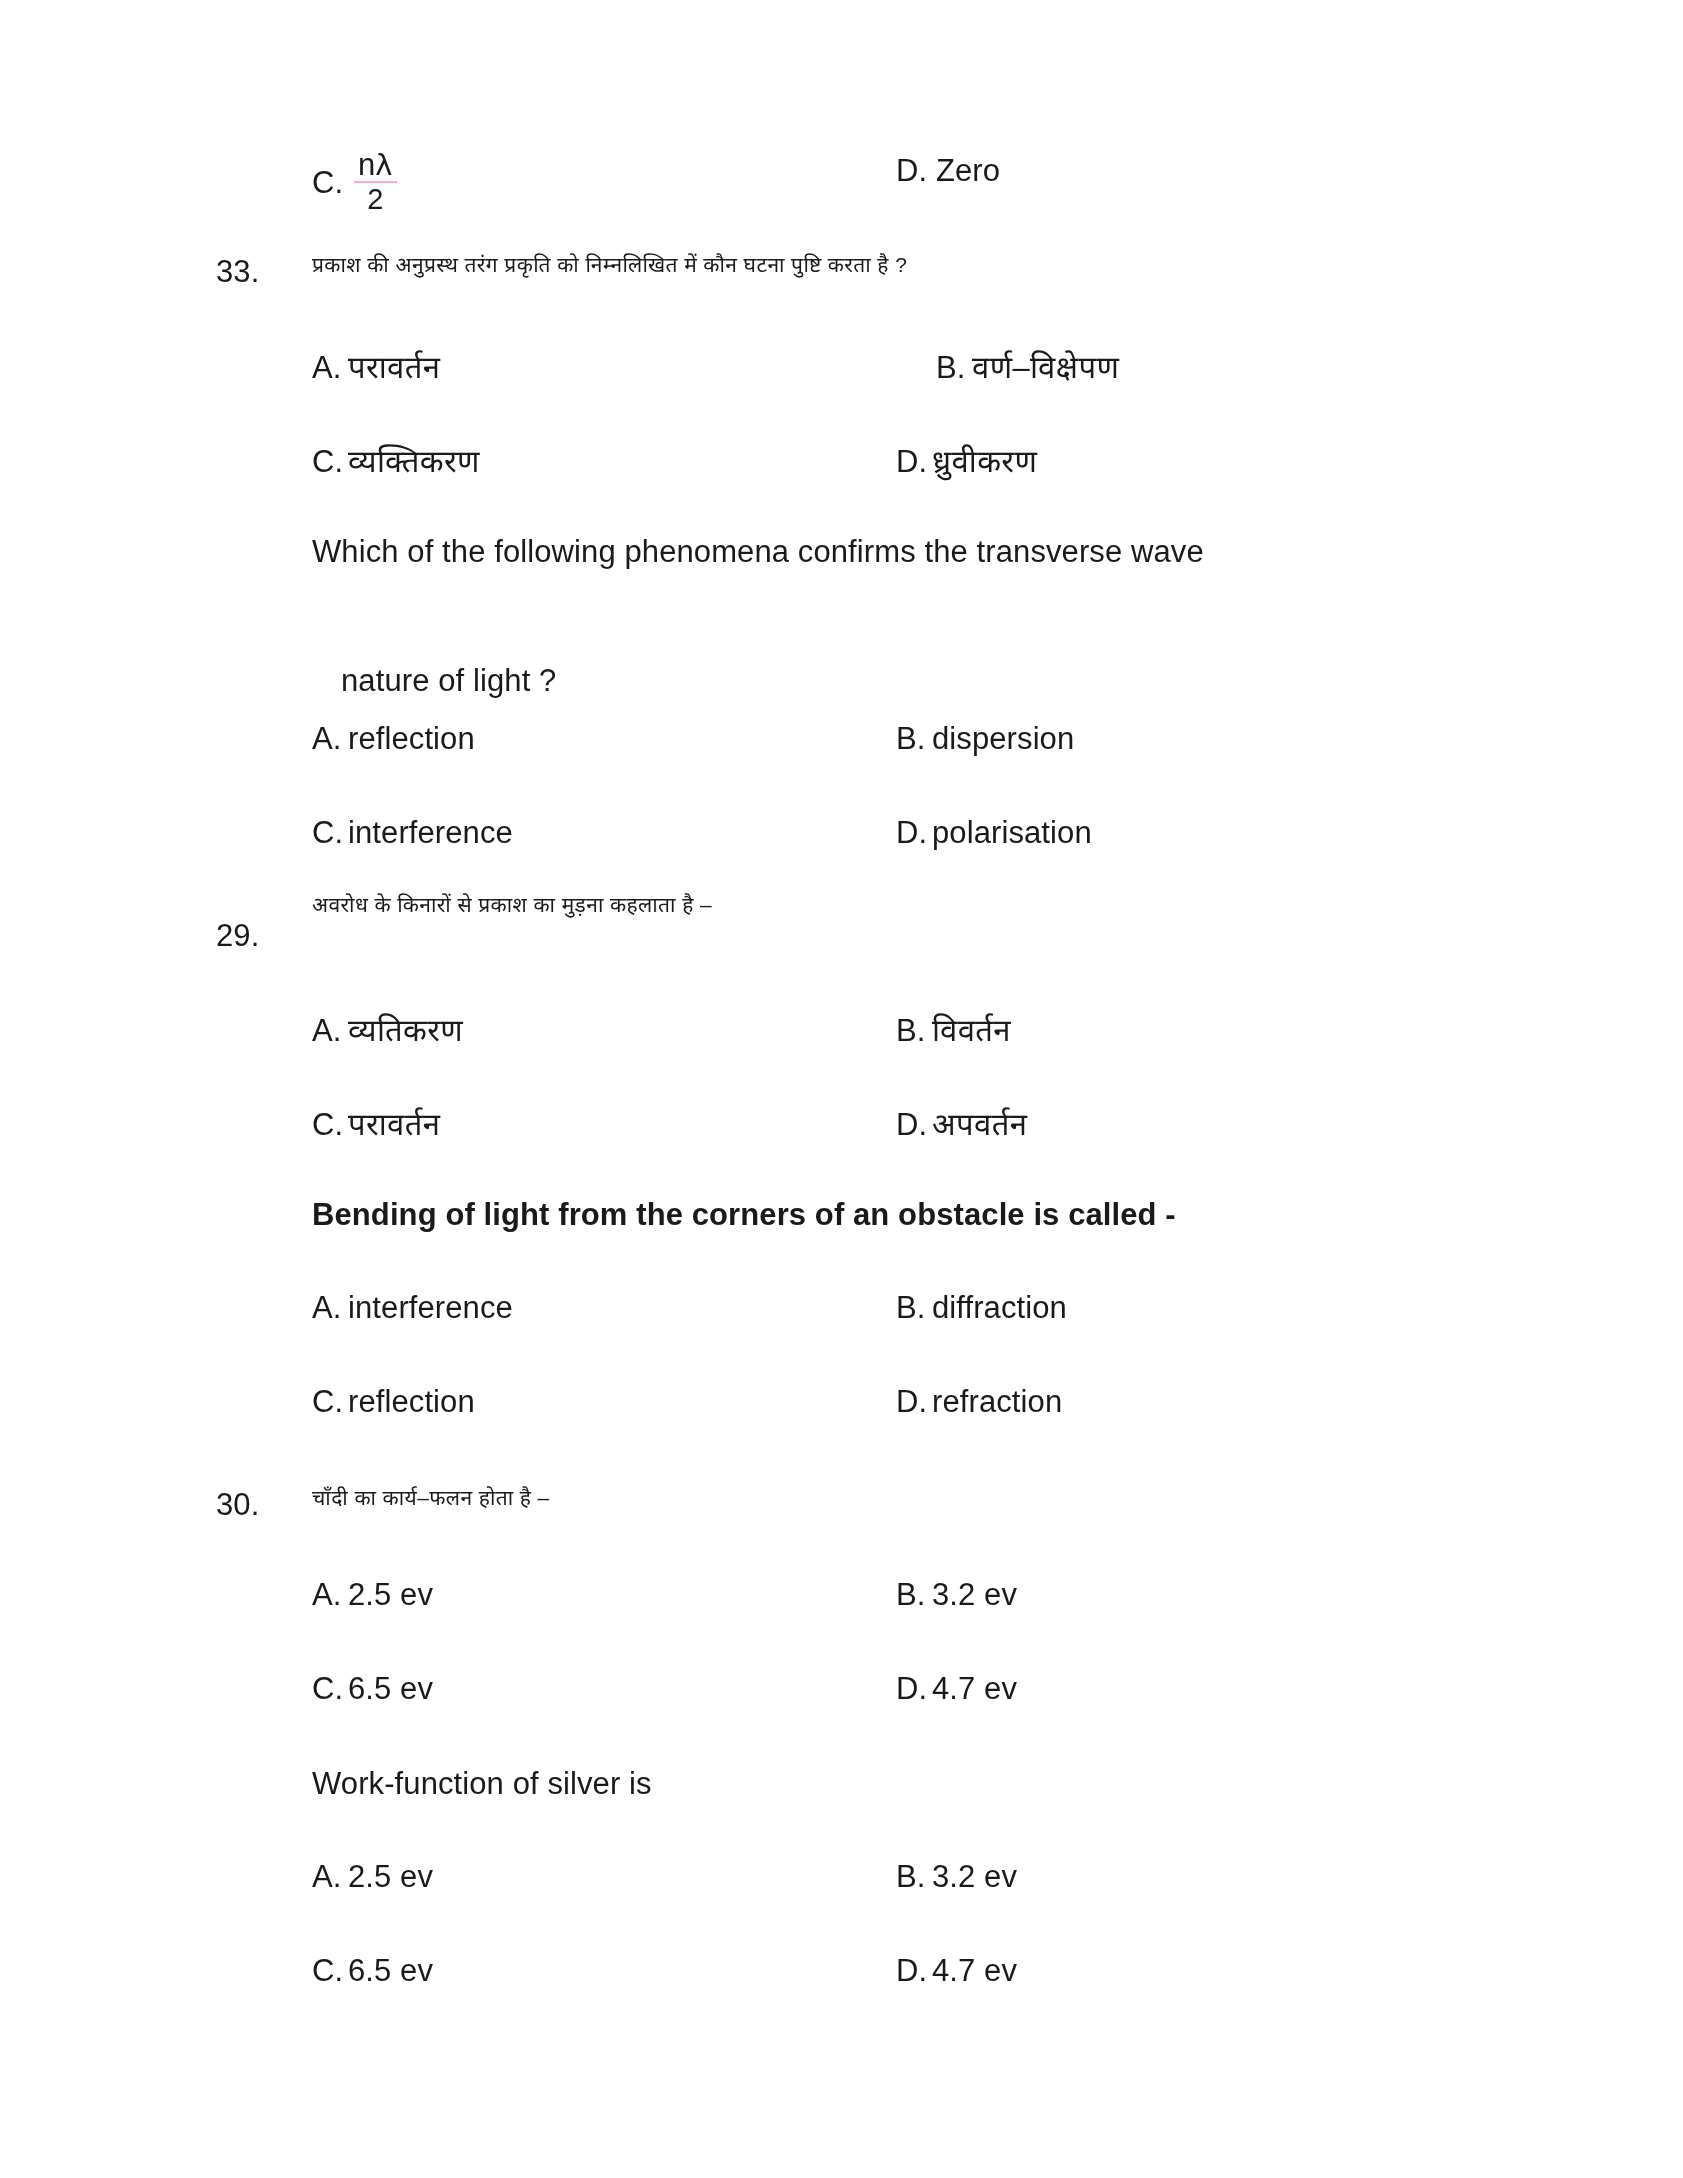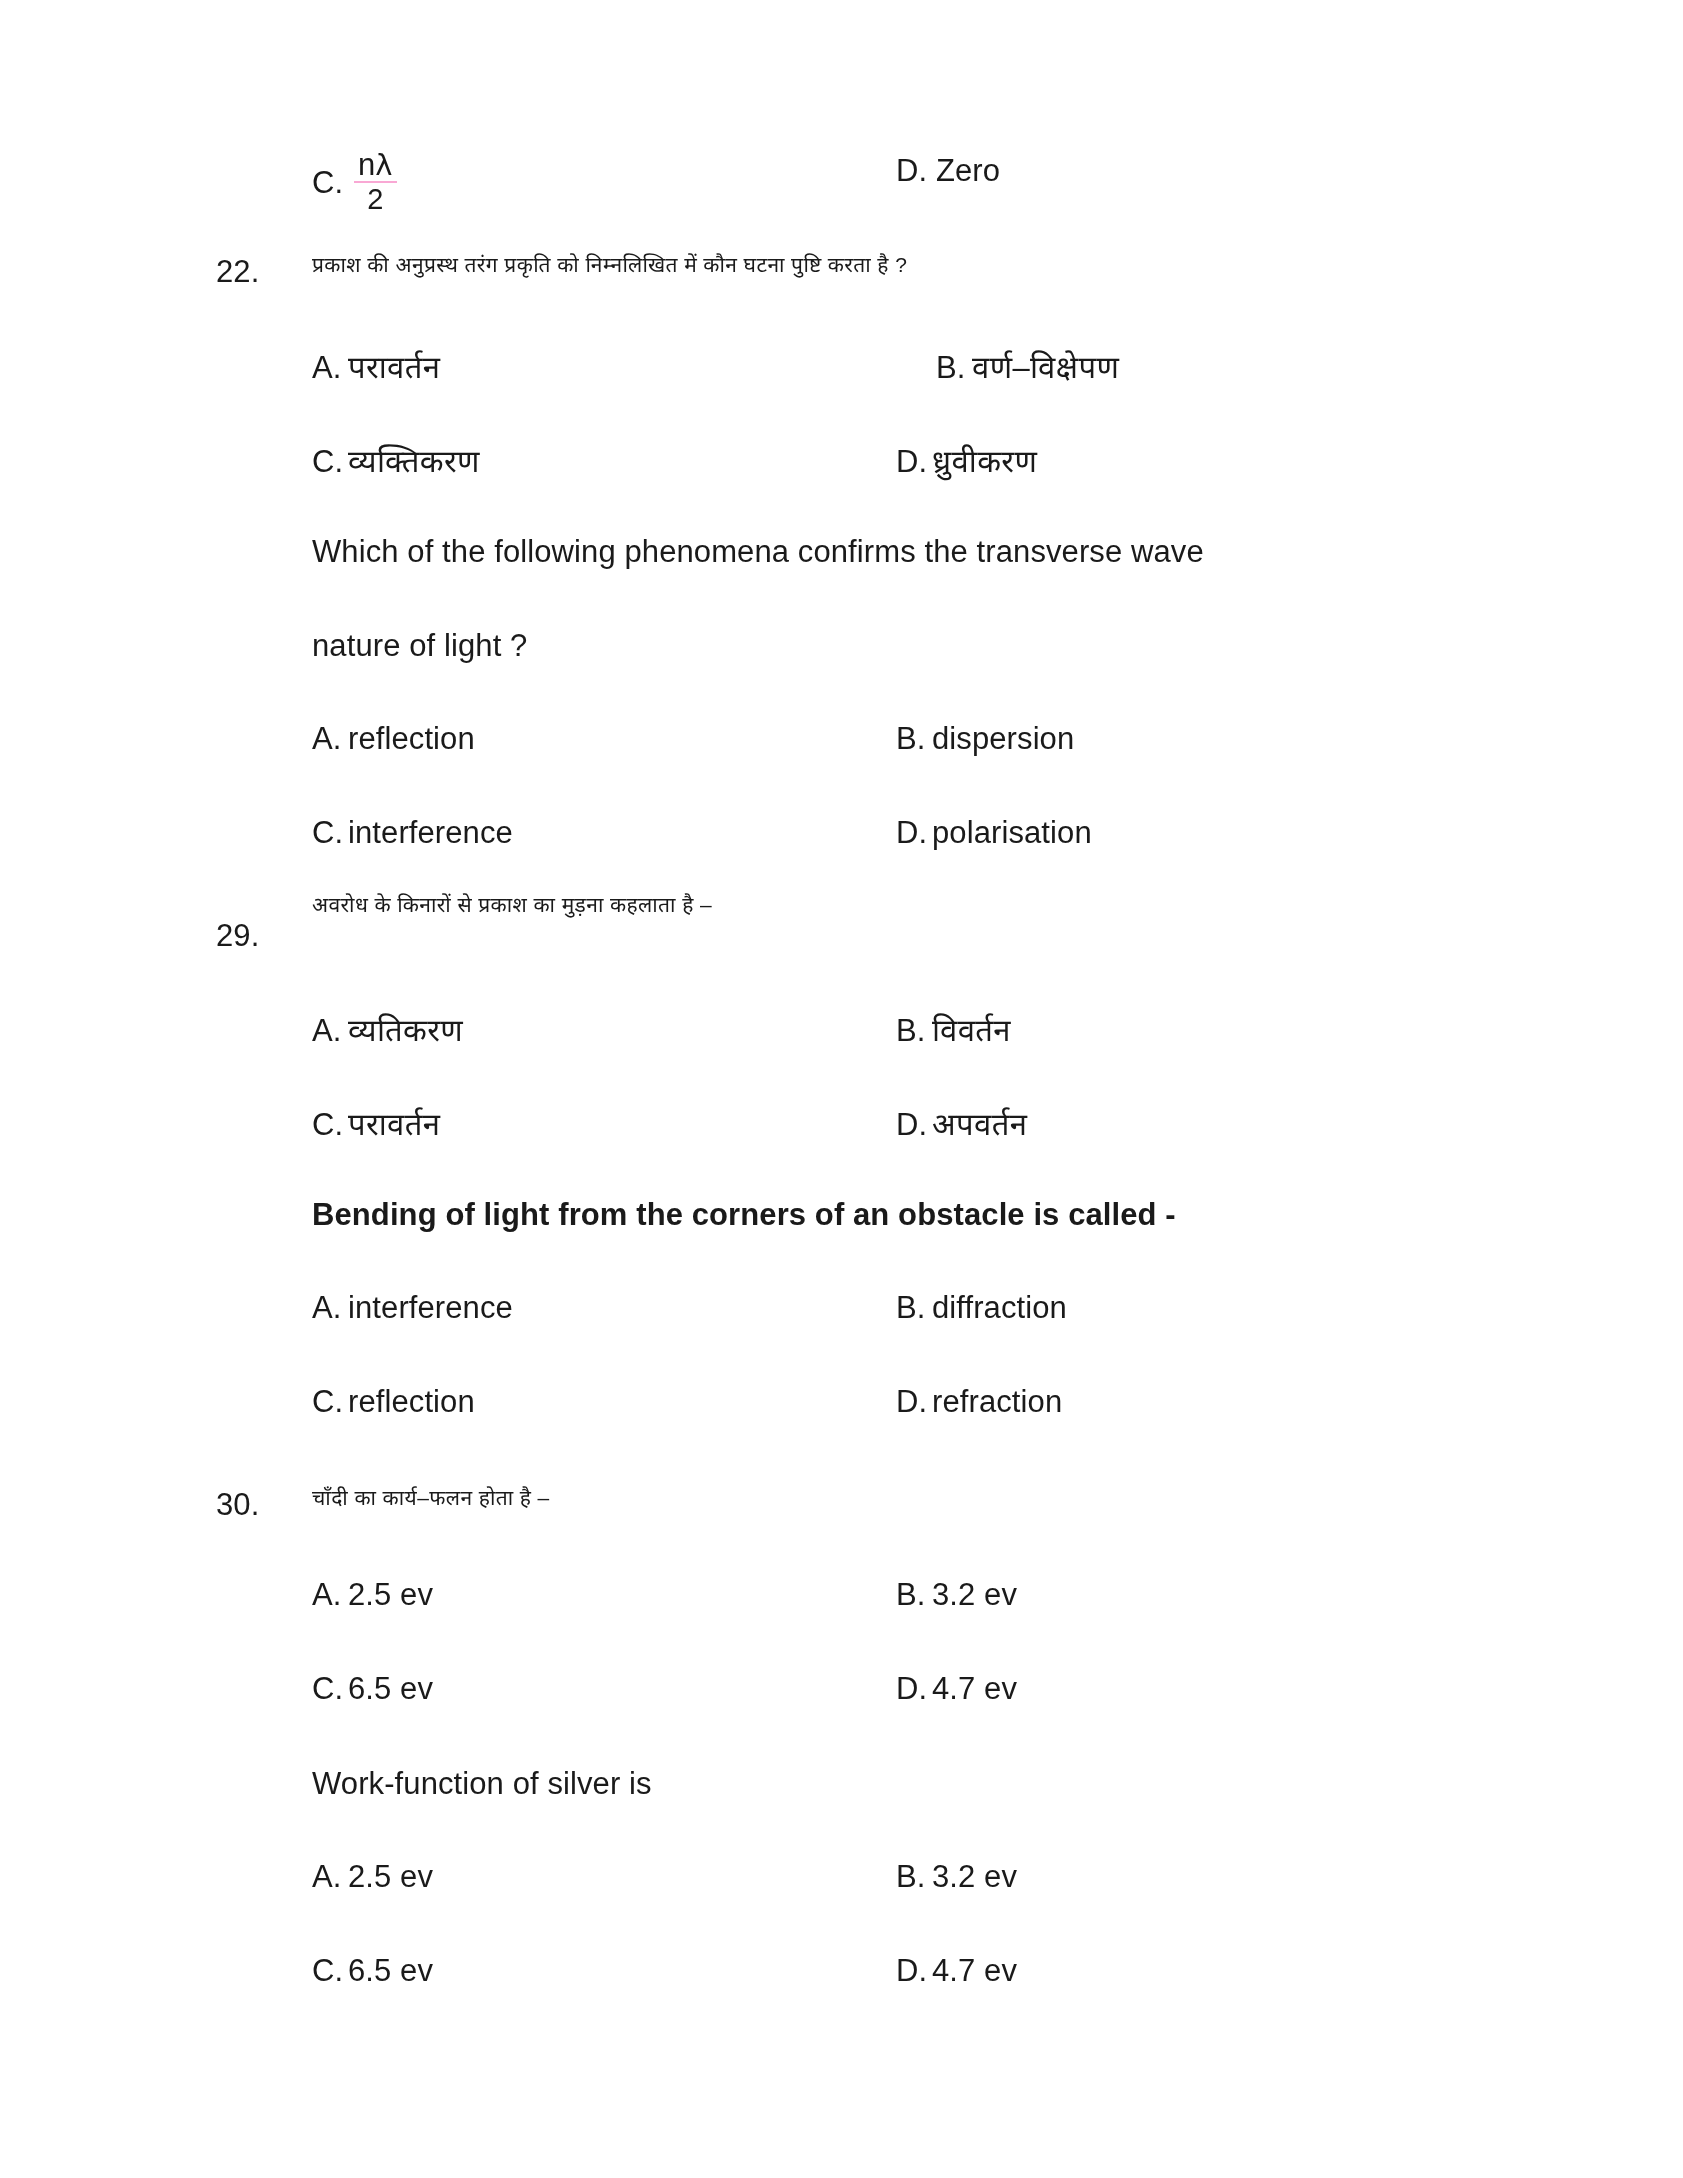--- a/index.html
+++ b/index.html
@@ -114,7 +114,7 @@
     </div>
     <div class="opt-right eng" style="top:153px;">D. Zero</div>
 
-    <div class="qnum eng" style="top:255px;">22.</div>
+    <div class="qnum eng" style="top:255px;">33.</div>
     <div class="qtext hindi" style="top:252px;">प्रकाश की अनुप्रस्थ तरंग प्रकृति को निम्नलिखित में कौन घटना पुष्टि करता है ?</div>
 
     <div class="opt-left hindi" style="top:345px;">

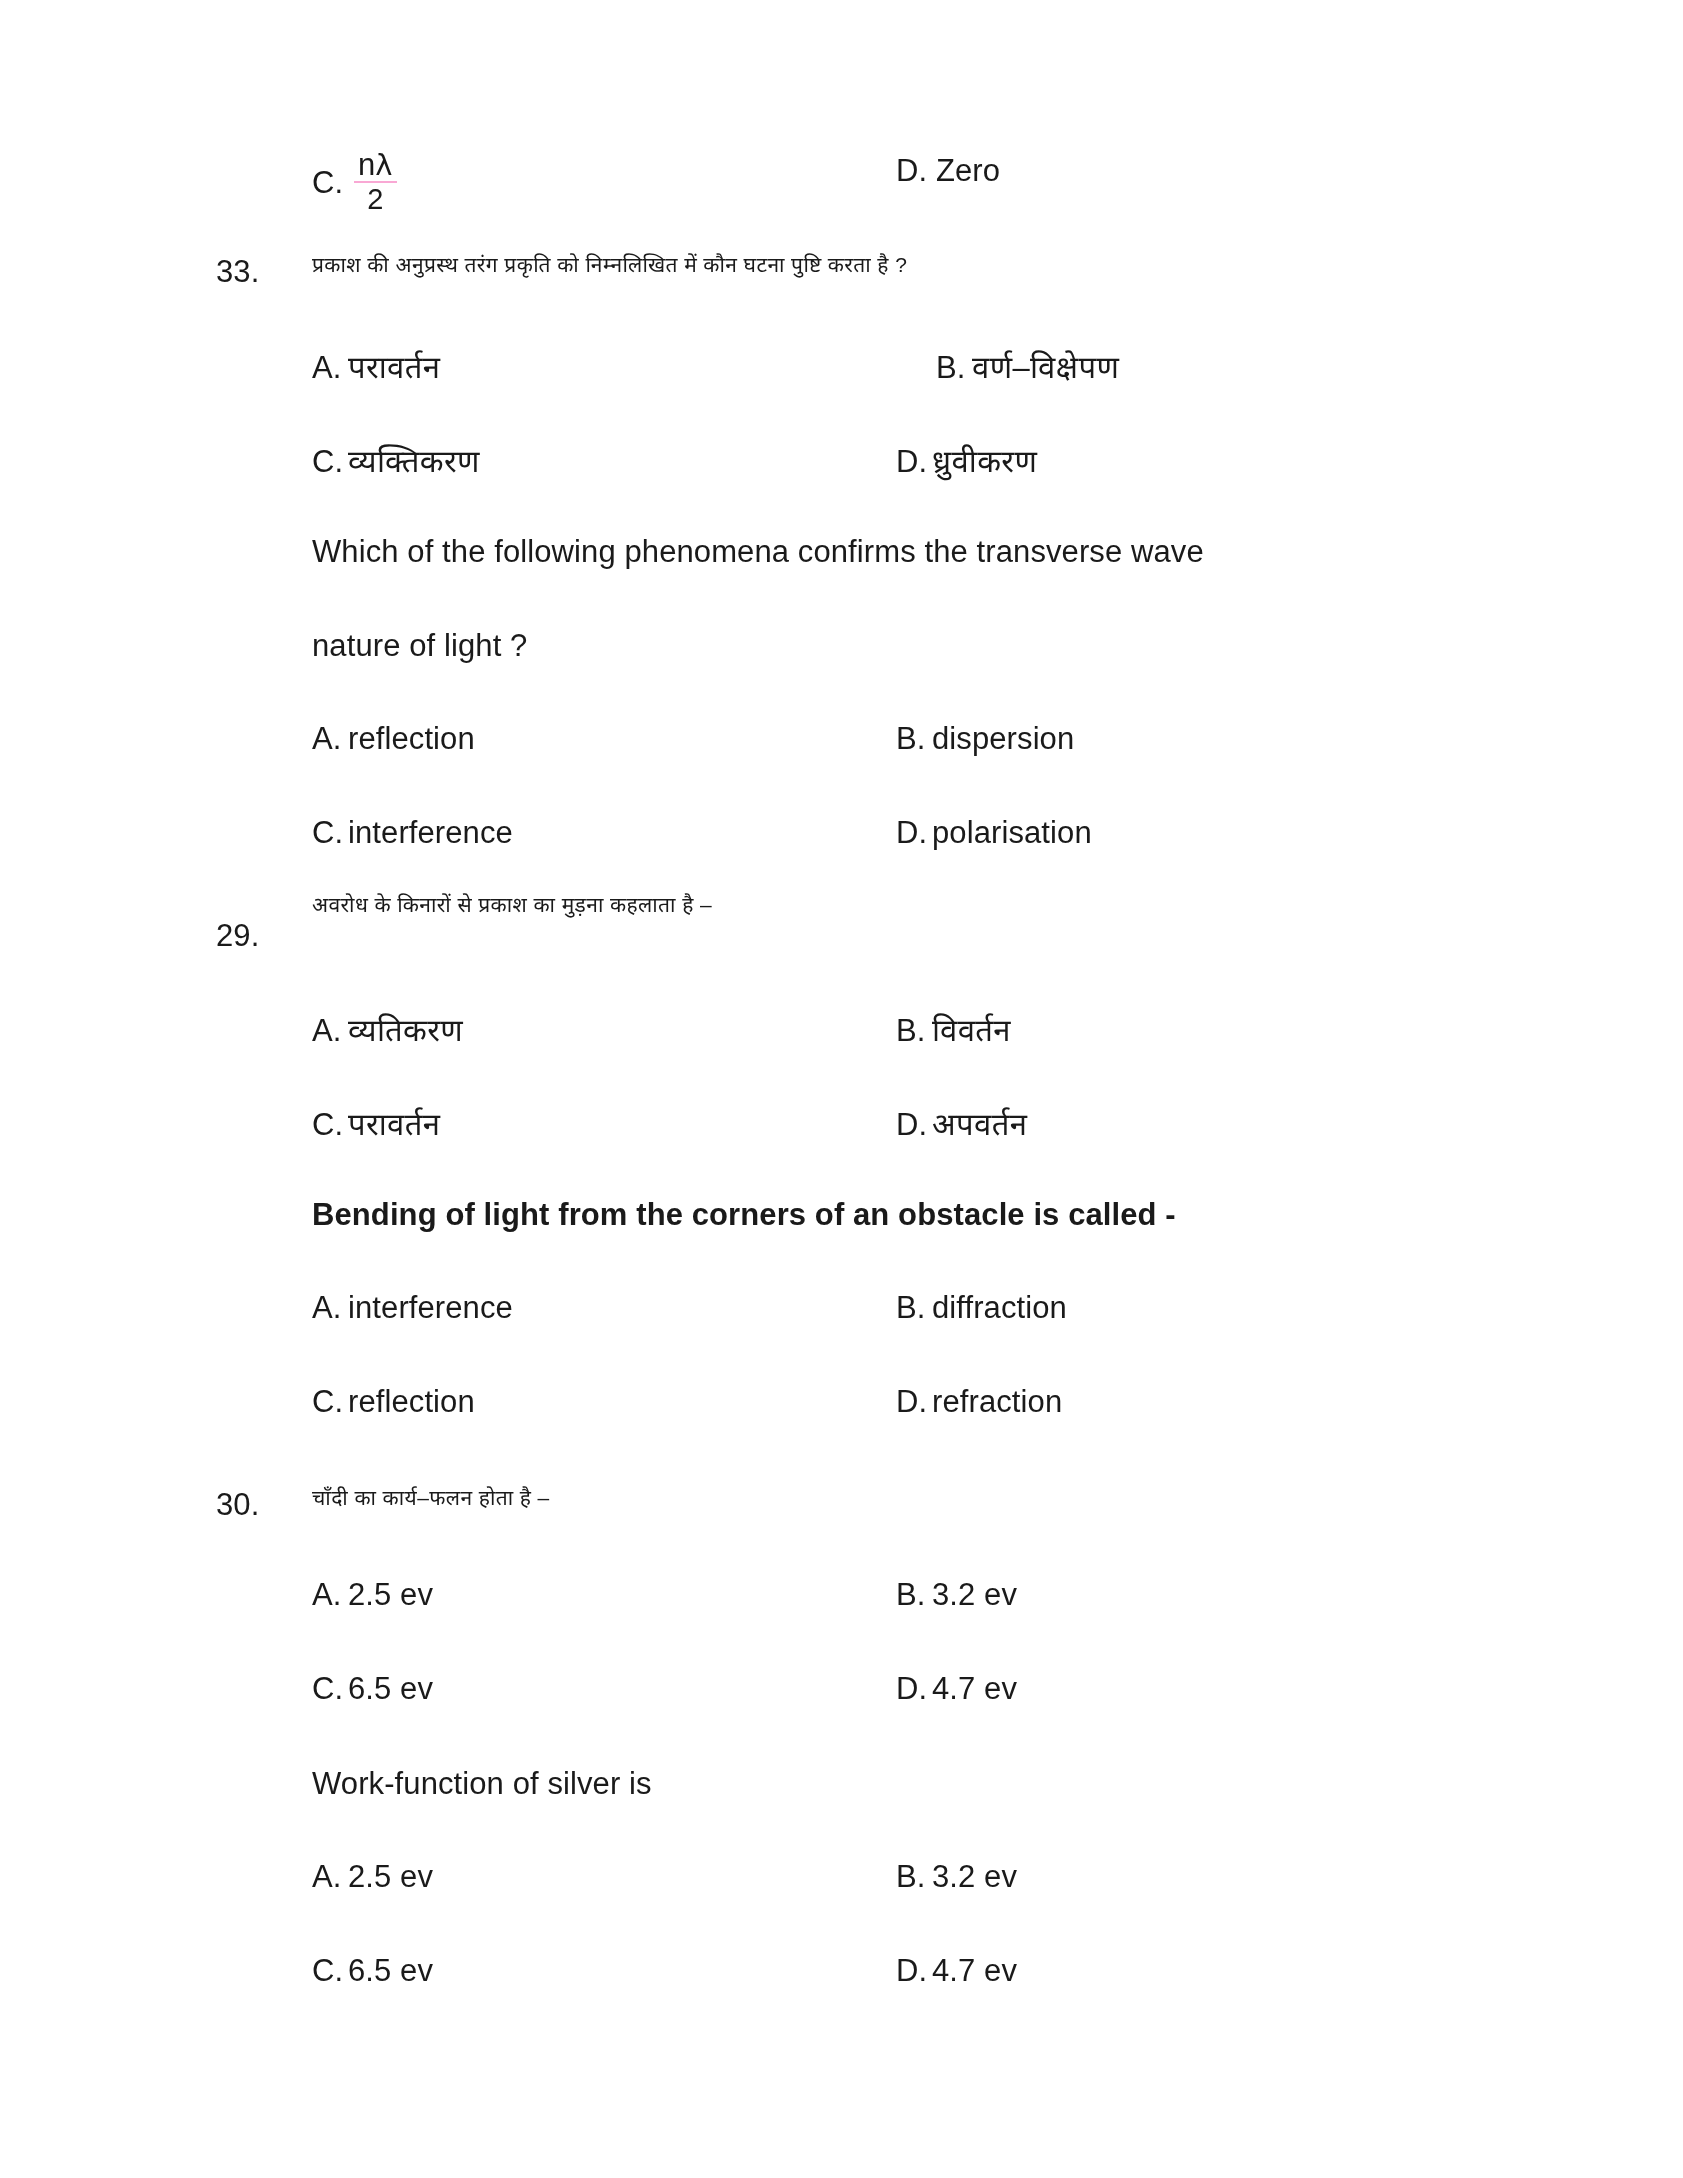--- a/index.html
+++ b/index.html
@@ -132,7 +132,7 @@
     </div>
 
     <div class="qtext eng" style="top:533px;">Which of the following phenomena confirms the transverse wave</div>
-    <div class="qtext eng" style="top:627px;">nature of light ?</div>
+    <div class="qtext eng" style="top:662px;margin-left:29px;">nature of light ?</div>
 
     <div class="opt-left eng" style="top:721px;">
       <span class="opt-letter">A.</span><span>reflection</span>

